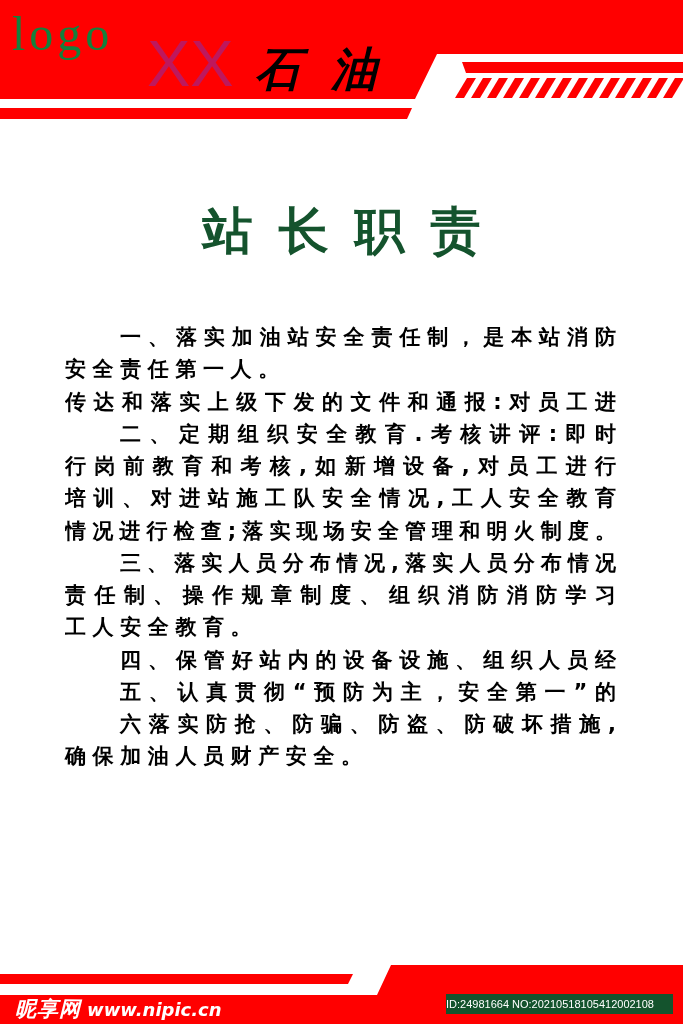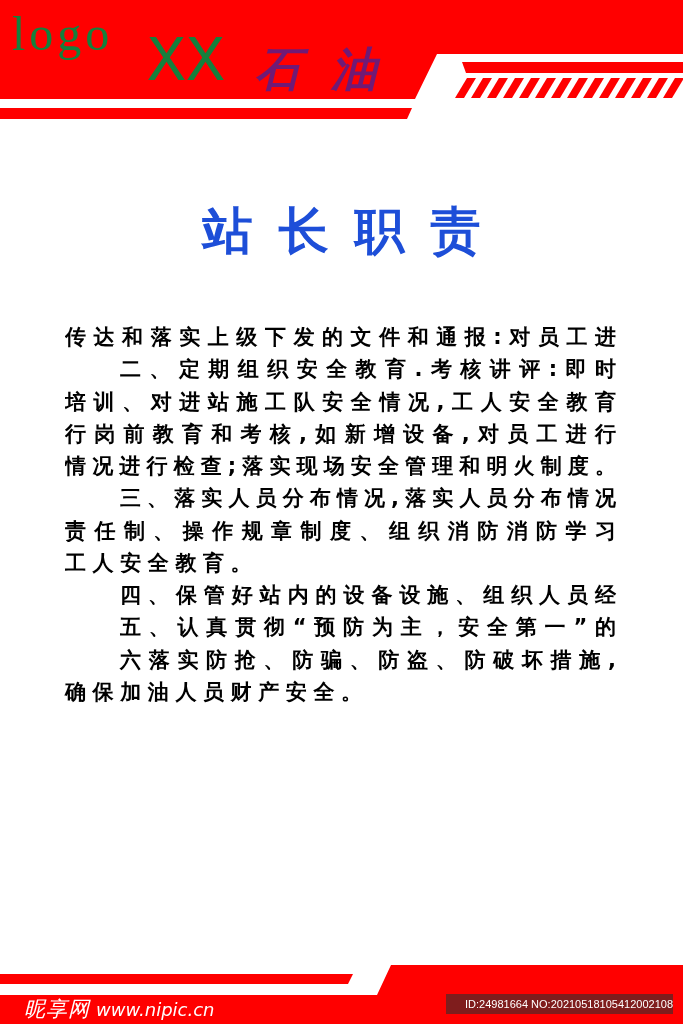--- a/index.html
+++ b/index.html
@@ -12,8 +12,8 @@
     }
     .brand-latin {
       position: absolute; left: 147px; top: 31px;
-      font-family: Liberation Mono, monospace; font-size: 65px; line-height: 65px;
-      color: #15803d; white-space: nowrap;
+      font-family: Liberation Sans, sans-serif; font-size: 65px; line-height: 65px;
+      color: #be185d; white-space: nowrap;
     }
     .brand-cjk {
       position: absolute; left: 255px; top: 43px;

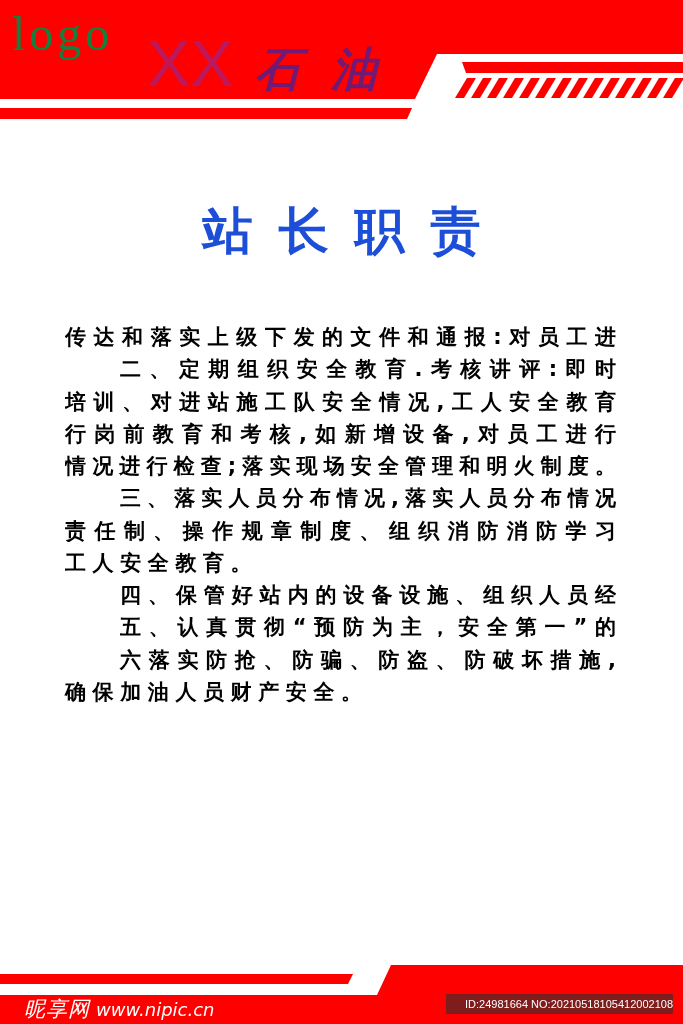--- a/index.html
+++ b/index.html
@@ -19,7 +19,7 @@
       position: absolute; left: 255px; top: 43px;
       font-family: "DejaVu Serif", serif; font-size: 46px; line-height: 52px;
       font-weight: bold; font-style: italic;
-      color: #701a75; letter-spacing: 30px; white-space: nowrap;
+      color: #000000; letter-spacing: 30px; white-space: nowrap;
     }
     .title {
       position: absolute; left: 0; top: 204px; width: 683px;

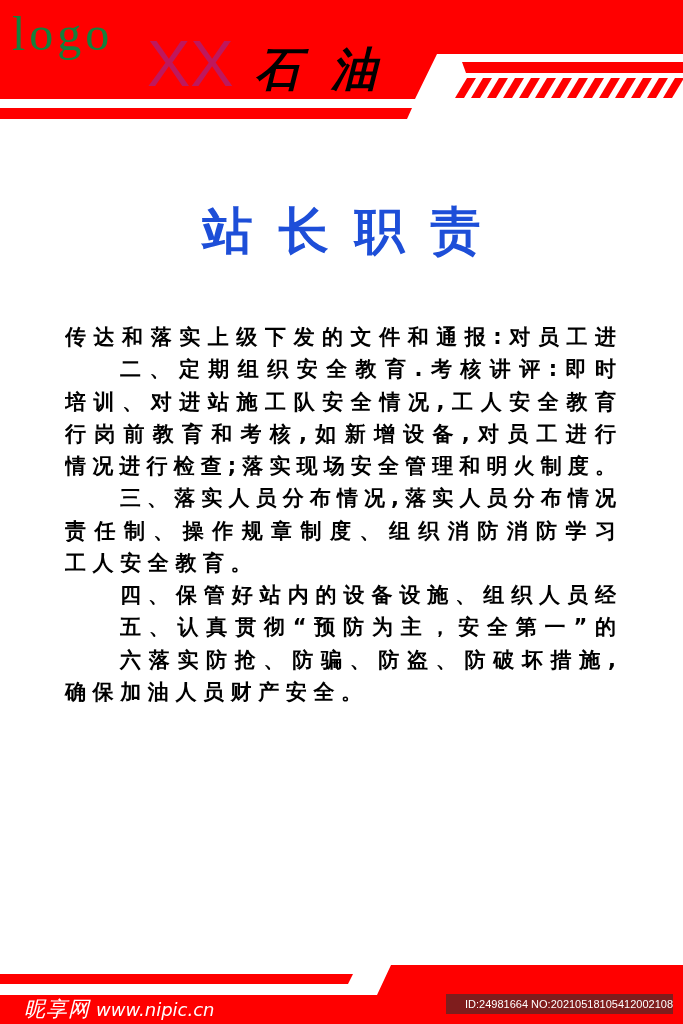--- a/index.html
+++ b/index.html
@@ -24,7 +24,7 @@
     .title {
       position: absolute; left: 0; top: 204px; width: 683px;
       text-align: center; font-size: 50px; line-height: 54px; font-weight: bold;
-      color: #1d4ed8; letter-spacing: 26px; text-indent: 26px; white-space: nowrap;
+      color: #14532d; letter-spacing: 26px; text-indent: 26px; white-space: nowrap;
     }
     .body-text {
       position: absolute; left: 65px; top: 321px; width: 555px;

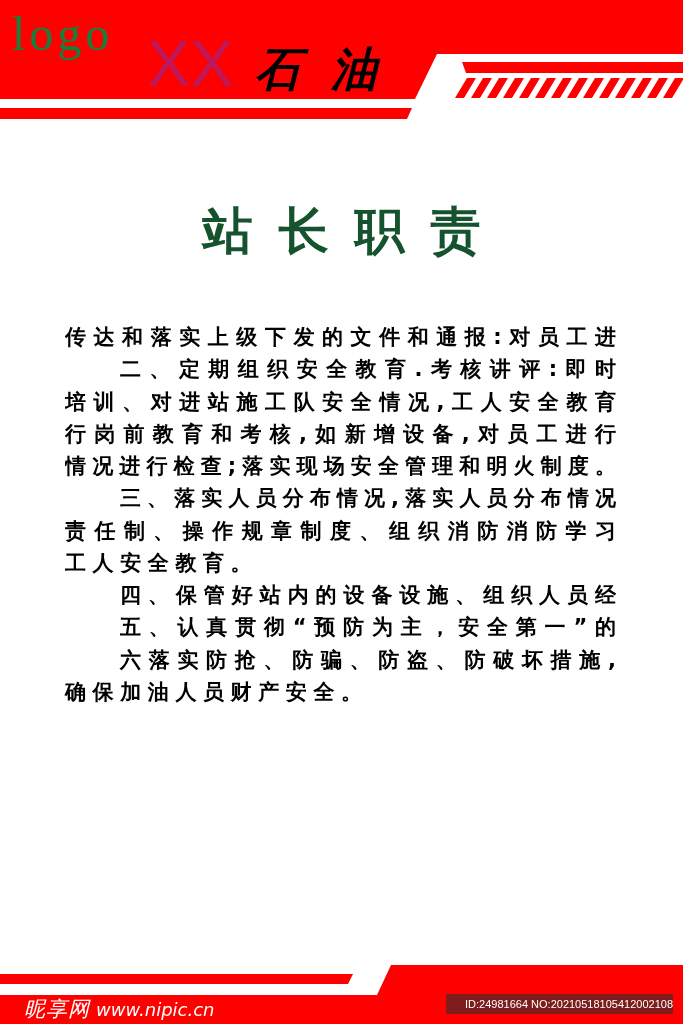--- a/index.html
+++ b/index.html
@@ -87,6 +87,10 @@
 
 <div class="body-text">
   <div>
+    <div class="line full indent">一、落实加油站安全责任制，是本站消防</div>
+    <div class="line">安全责任第一人。</div>
+  </div>
+  <div>
     <div class="line full">传达和落实上级下发的文件和通报:对员工进</div>
     <div class="line full indent">二、定期组织安全教育.考核讲评:即时</div>
     <div class="line full">培训、对进站施工队安全情况,工人安全教育</div>

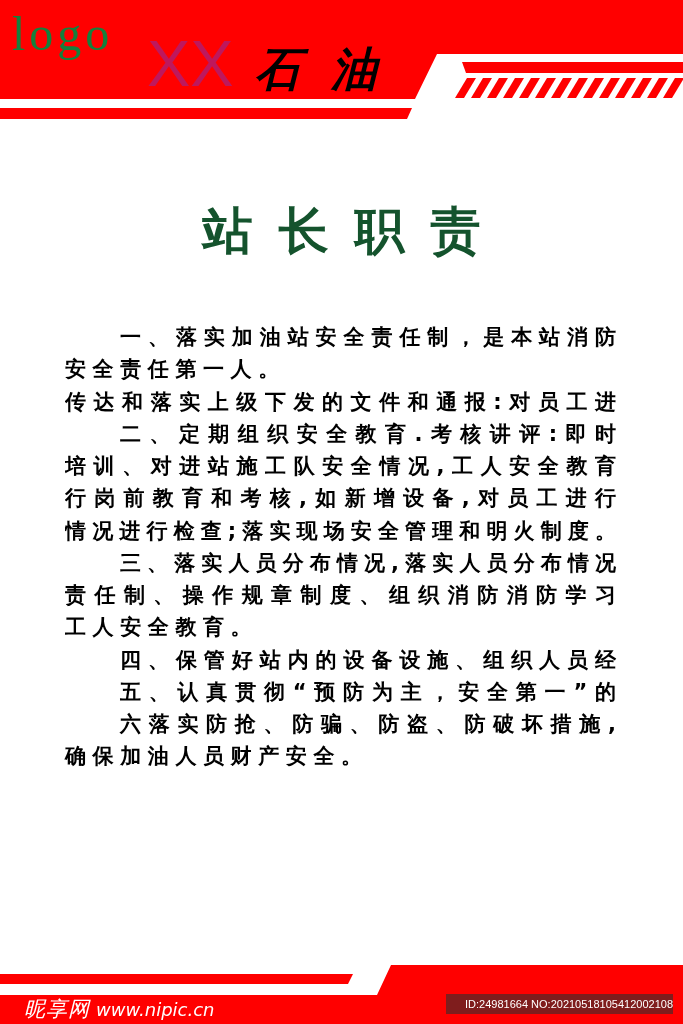--- a/index.html
+++ b/index.html
@@ -93,8 +93,8 @@
   <div>
     <div class="line full">传达和落实上级下发的文件和通报:对员工进</div>
     <div class="line full indent">二、定期组织安全教育.考核讲评:即时</div>
+    <div class="line full">行岗前教育和考核,如新增设备,对员工进行</div>
     <div class="line full">培训、对进站施工队安全情况,工人安全教育</div>
-    <div class="line full">行岗前教育和考核,如新增设备,对员工进行</div>
     <div class="line full">情况进行检查;落实现场安全管理和明火制度。</div>
   </div>
   <div>

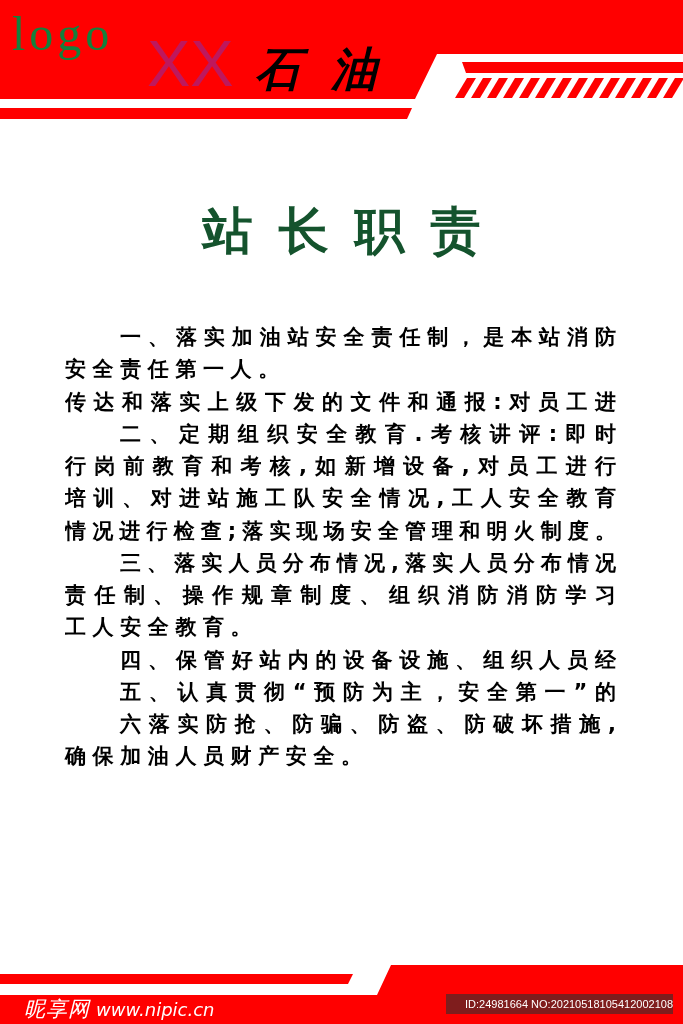--- a/index.html
+++ b/index.html
@@ -37,8 +37,8 @@
     .line.full { text-align: justify; text-align-last: justify; letter-spacing: 4px; white-space: normal; overflow: hidden; }
     .line.indent { padding-left: 55px; }
     .footer-site {
-      position: absolute; left: 24px; top: 996px; white-space: nowrap;
-      color: #ffffff; font-weight: normal; font-style: italic;
+      position: absolute; left: 15px; top: 996px; white-space: nowrap;
+      color: #ffffff; font-weight: bold; font-style: italic;
     }
     .footer-site .site-cn { font-size: 21px; line-height: 26px; letter-spacing: 1px; }
     .footer-site .site-url { font-size: 18px; line-height: 26px; margin-left: 6px; }

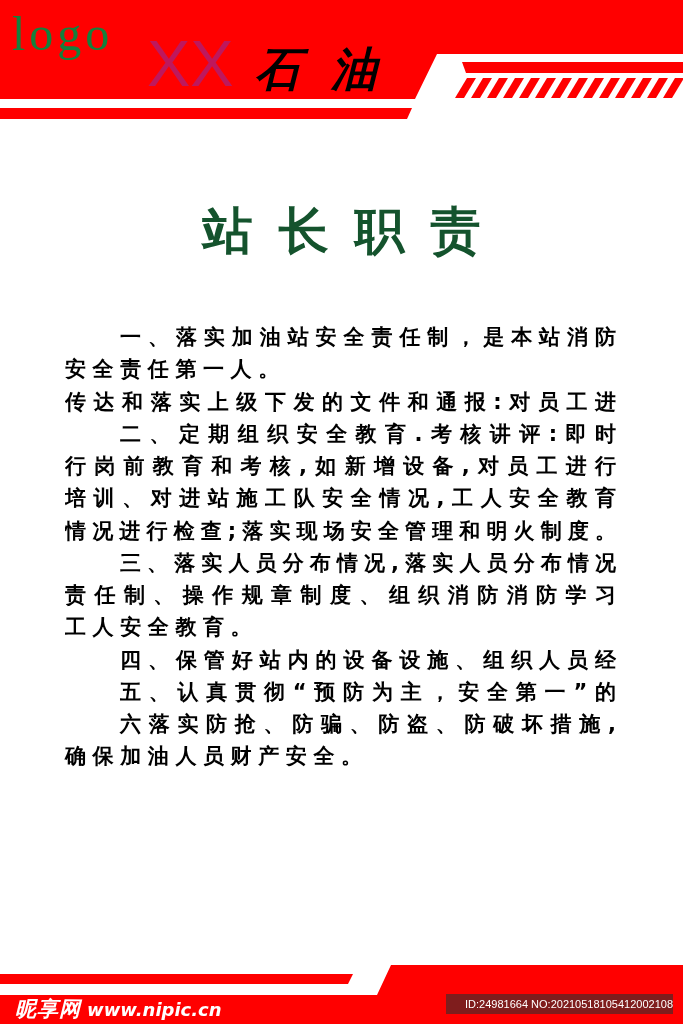--- a/index.html
+++ b/index.html
@@ -44,8 +44,8 @@
     .footer-site .site-url { font-size: 18px; line-height: 26px; margin-left: 6px; }
     .footer-id {
       position: absolute; left: 446px; top: 994px; width: 227px; height: 20px;
-      background: #7f1d1d; color: #ffffff; font-family: "Liberation Sans", sans-serif;
-      font-size: 11px; line-height: 20px; text-align: right; white-space: nowrap;
+      background: #14532d; color: #ffffff; font-family: "Liberation Sans", sans-serif;
+      font-size: 11px; line-height: 20px; text-align: left; white-space: nowrap;
     }
   </style>
 </head>

